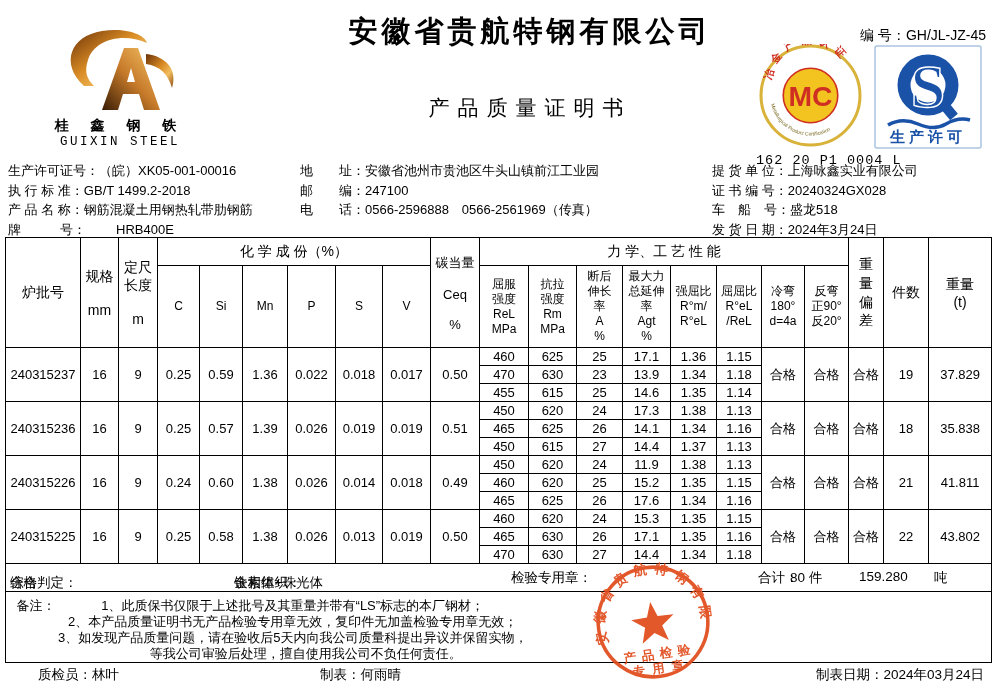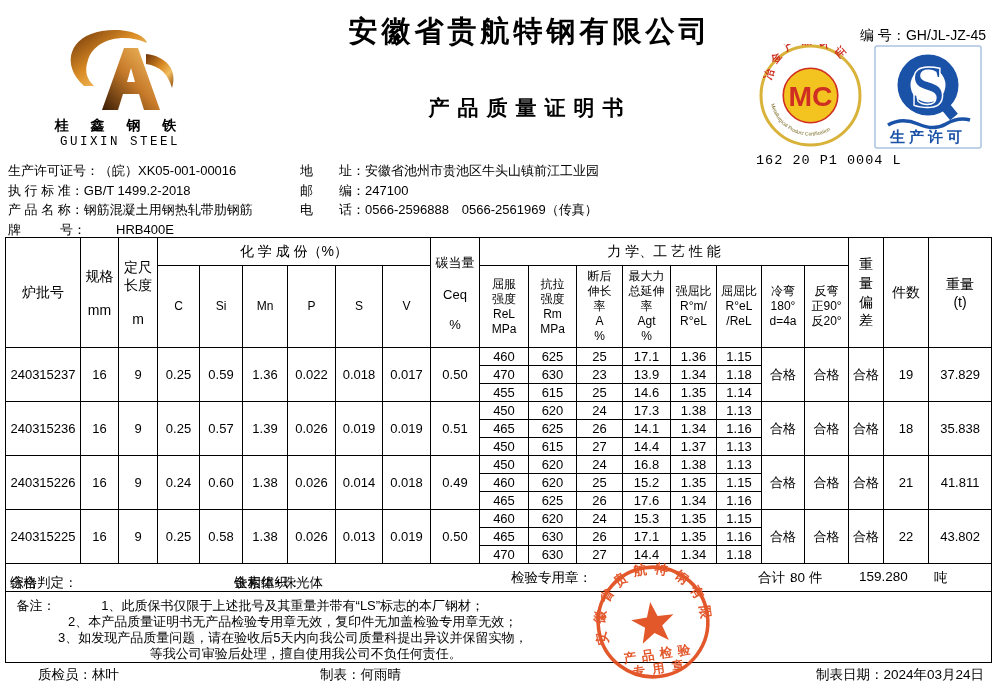--- a/index.html
+++ b/index.html
@@ -11,7 +11,7 @@
   .company-title { position:absolute; top:12px; left:210px; width:640px; text-align:center;
     font-family:"Liberation Serif", serif; font-size:29px; font-weight:700; letter-spacing:4px; }
   .doc-title { position:absolute; top:94px; left:210px; width:640px; text-align:center;
-    font-family:"Liberation Serif", serif; font-size:21px; letter-spacing:8px;font-weight:bold; }
+    font-family:"Liberation Serif", serif; font-size:21px; letter-spacing:8px; }
   .serial { position:absolute; top:27px; right:10px; font-size:14px; }
 
   .logo-wrap { position:absolute; left:40px; top:26px; width:160px; text-align:center; }

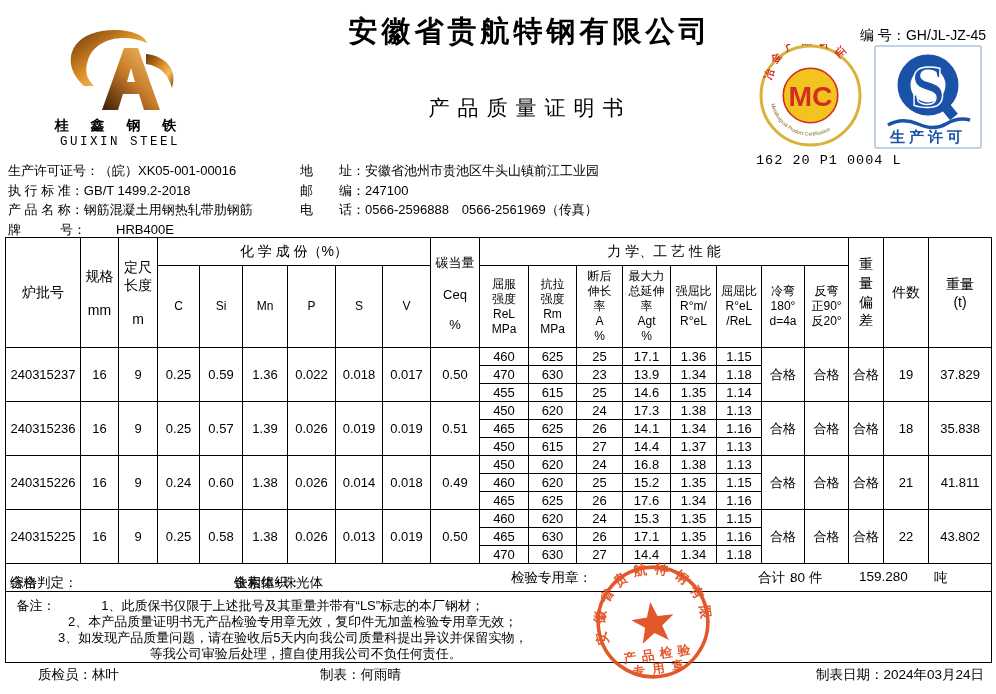--- a/index.html
+++ b/index.html
@@ -130,6 +130,12 @@
     <div><span>地　　址：</span><span>安徽省池州市贵池区牛头山镇前江工业园</span></div>
     <div><span>邮　　编：</span><span>247100</span></div>
     <div><span>电　　话：</span><span>0566-2596888　0566-2561969（传真）</span></div>
+  </div>
+  <div class="info info-right">
+    <div><span>提 货 单 位：</span><span>上海咏鑫实业有限公司</span></div>
+    <div><span>证 书 编 号：</span><span>20240324GX028</span></div>
+    <div><span>车　船　号：</span><span>盛龙518</span></div>
+    <div><span>发 货 日 期：</span><span>2024年3月24日</span></div>
   </div>
 
   <table id="cert-table">

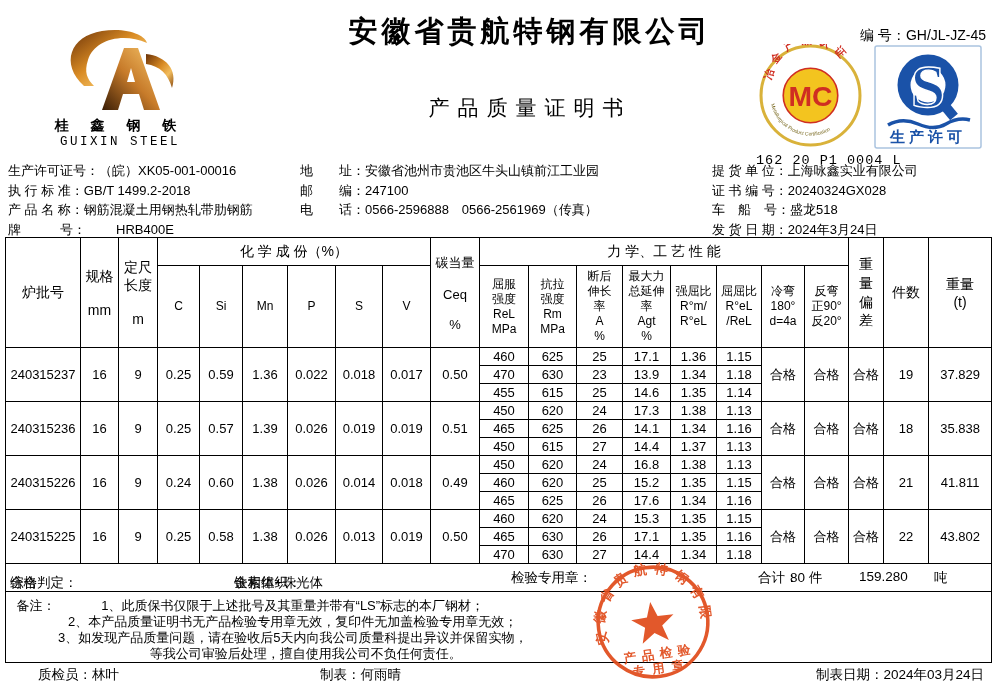--- a/index.html
+++ b/index.html
@@ -326,7 +326,7 @@
         <td class="mv">450</td>
         <td class="mv">620</td>
         <td class="mv">24</td>
-        <td class="mv">16.8</td>
+        <td class="mv">11.9</td>
         <td class="mv">1.38</td>
         <td class="mv">1.13</td>
         <td class="sp" rowspan="3">合格</td>

